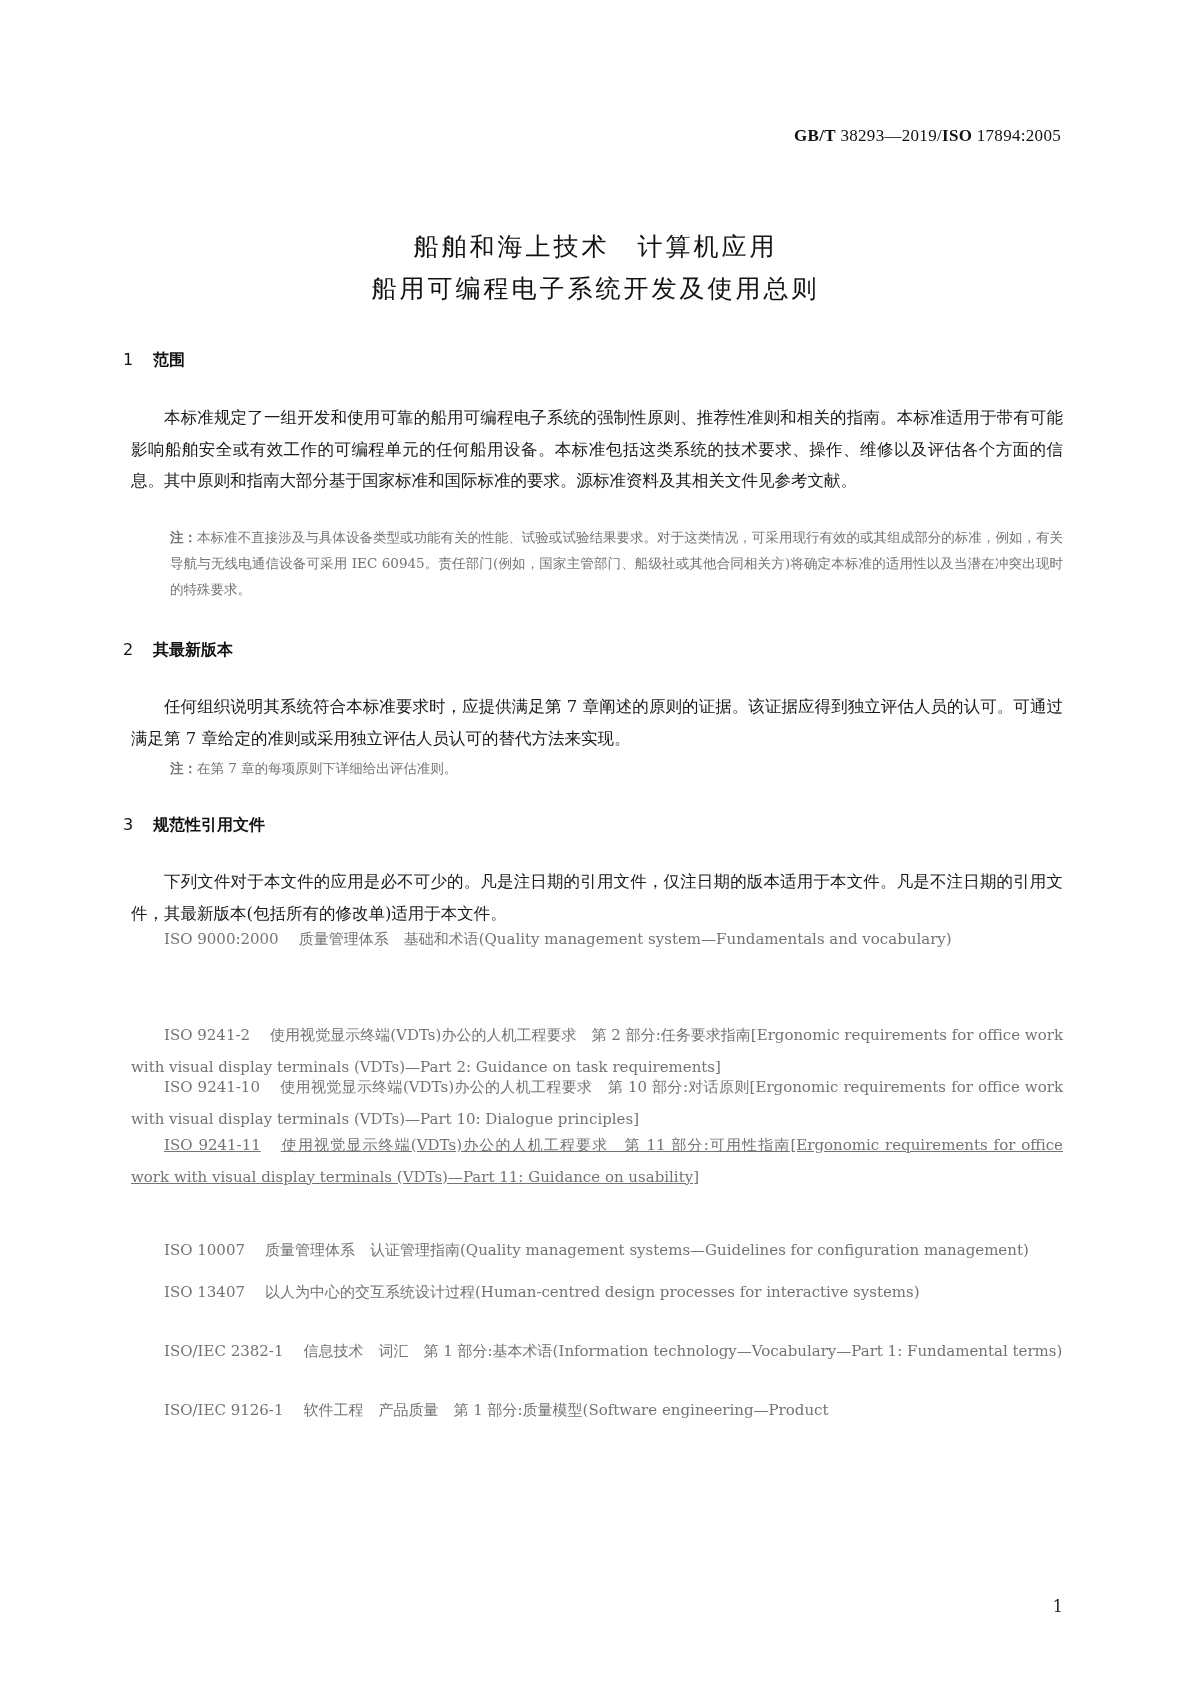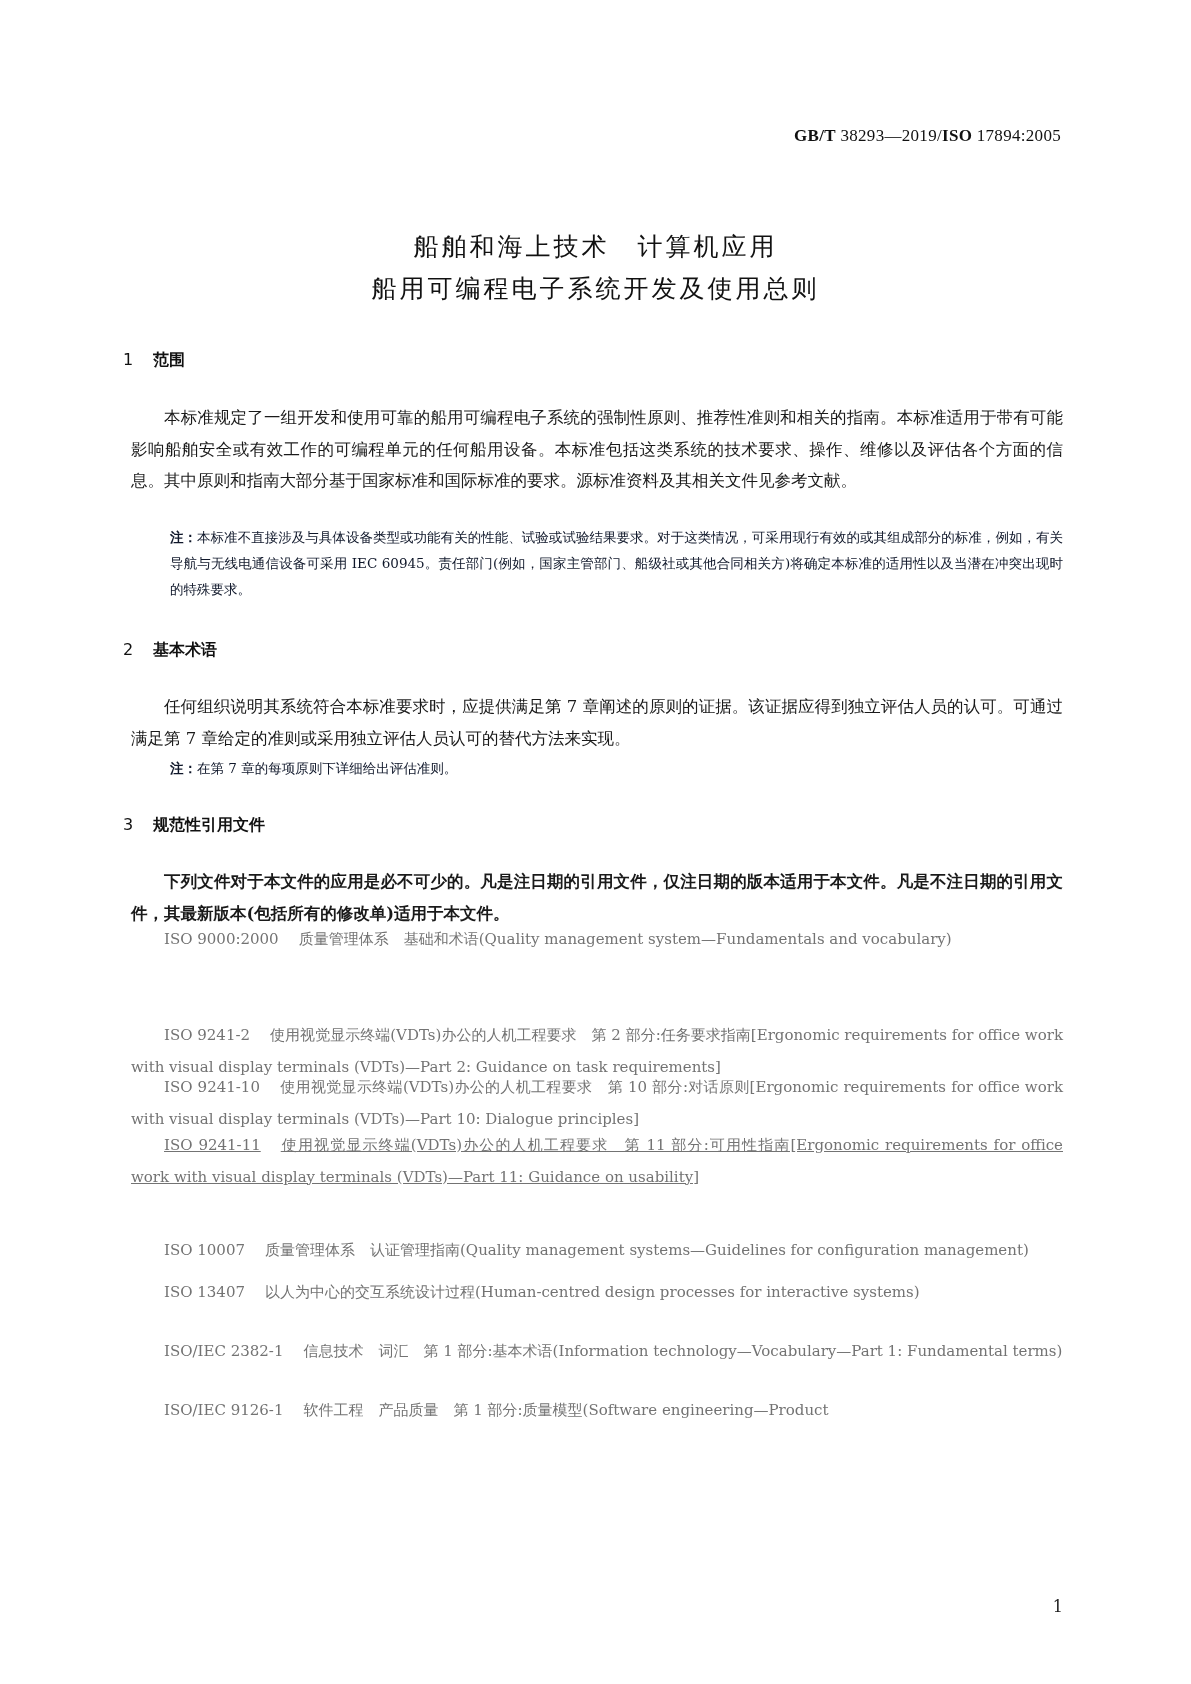--- a/index.html
+++ b/index.html
@@ -34,7 +34,7 @@
   }
   .note {
     position: absolute; left: 170px; width: 893px;
-    font-size: 13.5px; line-height: 26px; color: #0f172a; text-align: justify;
+    font-size: 13.5px; line-height: 26px; color: #737373; text-align: justify;
   }
   .note .label { font-family: "DejaVu Sans", sans-serif; font-weight: bold; }
   .ref {

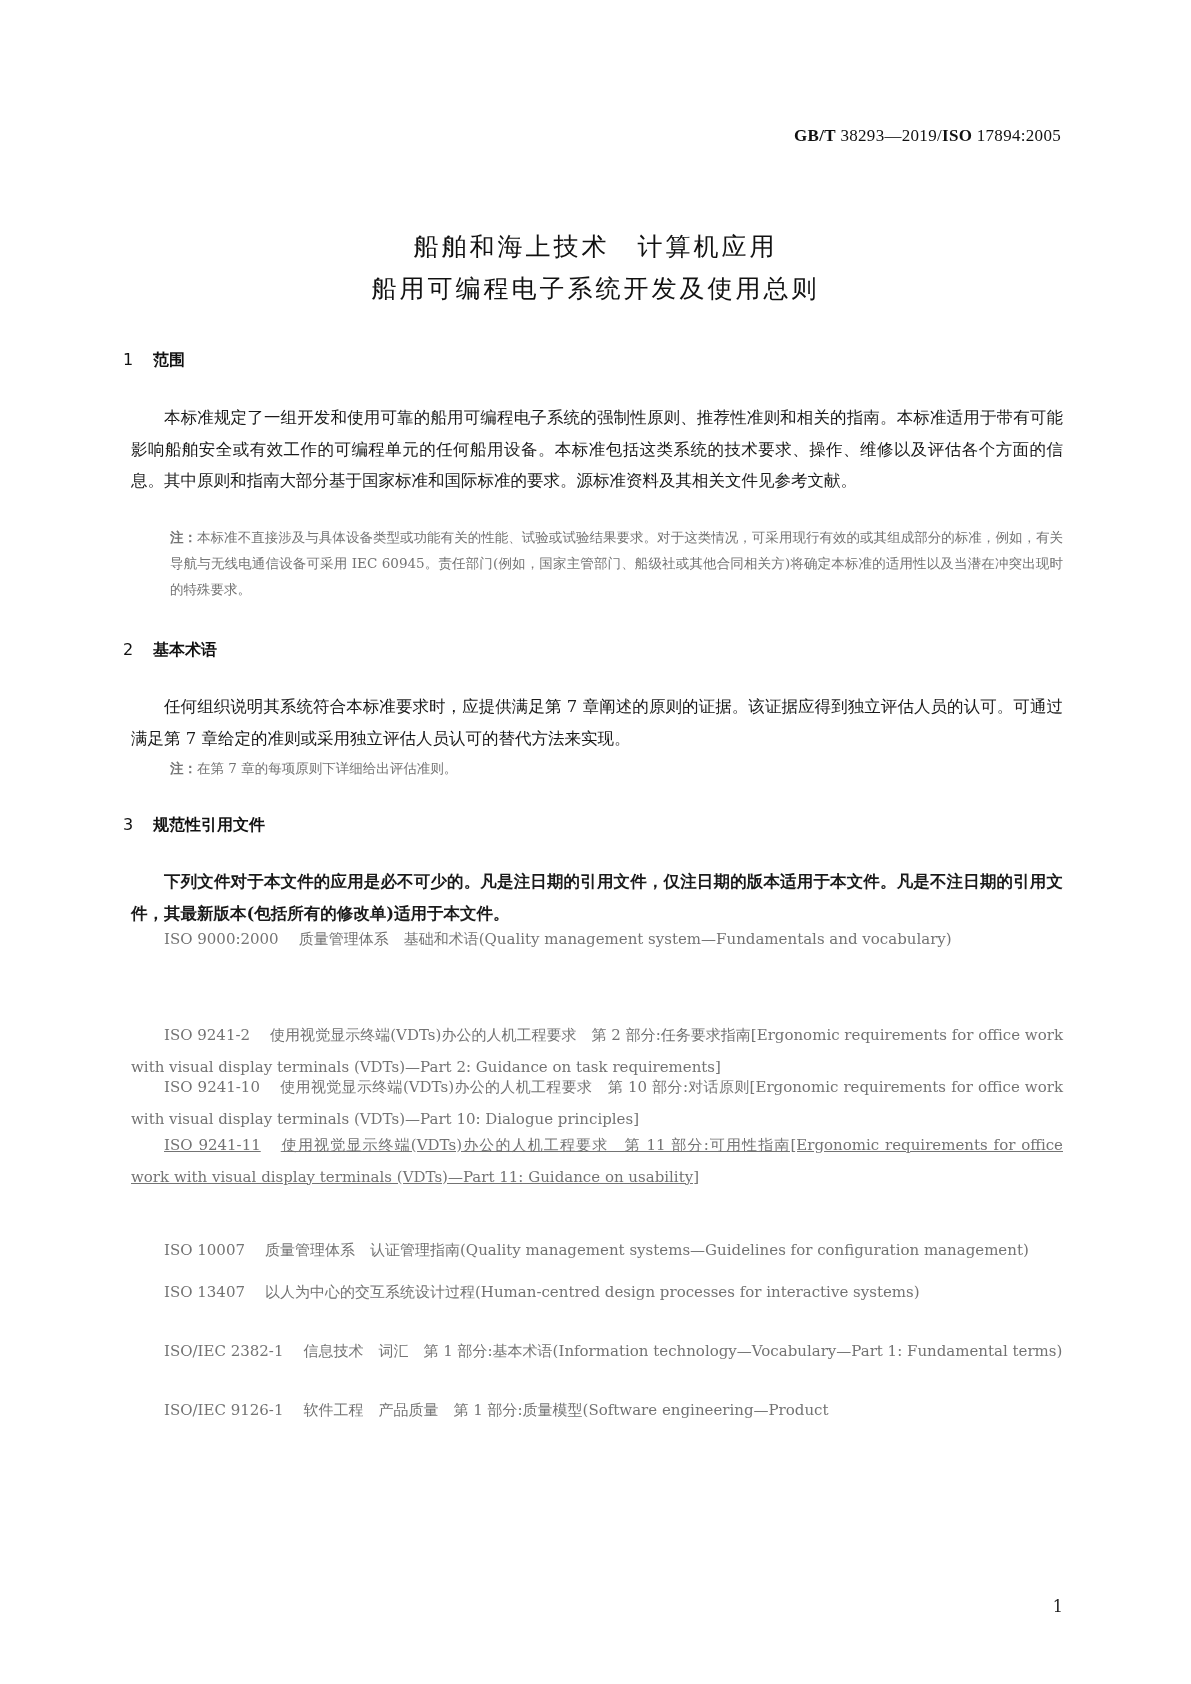--- a/index.html
+++ b/index.html
@@ -71,7 +71,7 @@
   </div>
 
   <div class="heading" style="top:640px;">
-    <span class="num">2</span><span>基本术语</span>
+    <span class="num">2</span><span>其最新版本</span>
   </div>
   <div class="para" style="top:691px;">任何组织说明其系统符合本标准要求时，应提供满足第 7 章阐述的原则的证据。该证据应得到独立评估人员的认可。可通过满足第 7 章给定的准则或采用独立评估人员认可的替代方法来实现。</div>
   <div class="note" style="top:755px;">

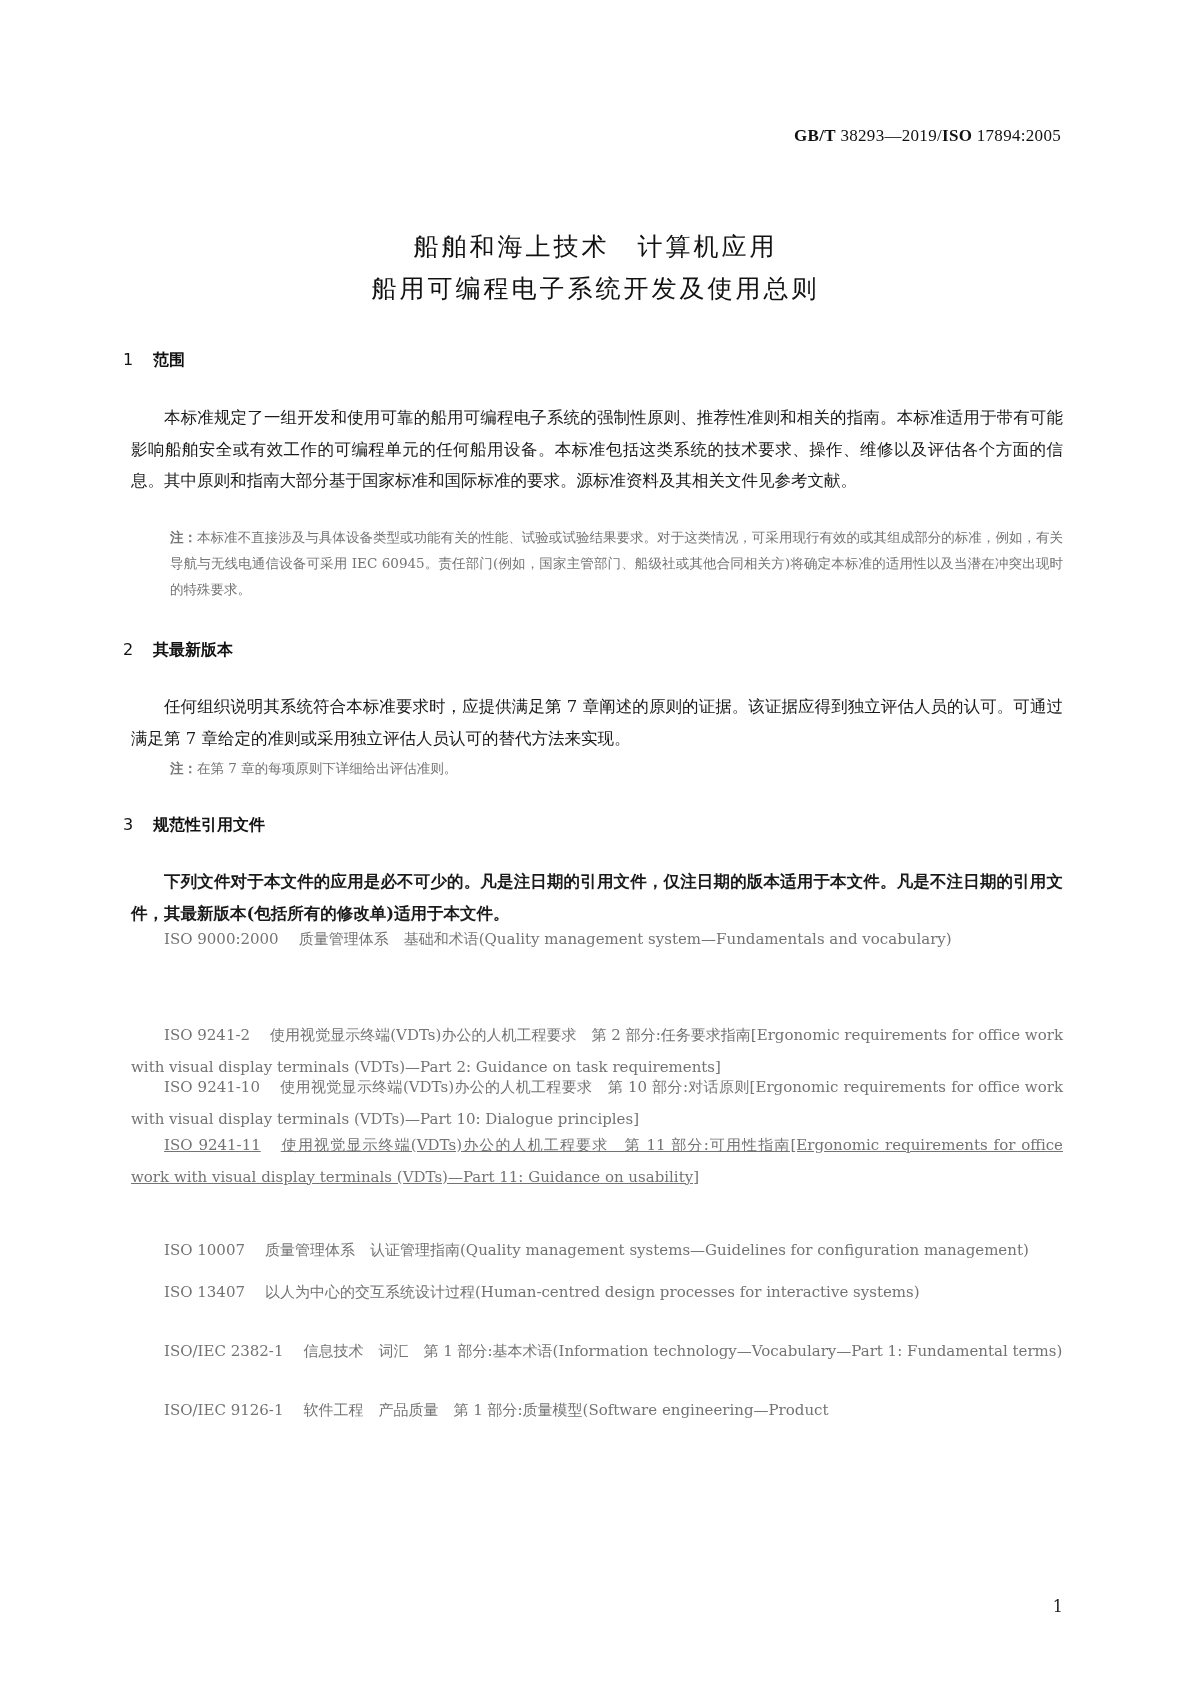--- a/index.html
+++ b/index.html
@@ -81,7 +81,7 @@
   <div class="heading" style="top:815px;">
     <span class="num">3</span><span>规范性引用文件</span>
   </div>
-  <div class="para" style="top:866px;font-weight:bold;">下列文件对于本文件的应用是必不可少的。凡是注日期的引用文件，仅注日期的版本适用于本文件。凡是不注日期的引用文件，其最新版本(包括所有的修改单)适用于本文件。</div>
+  <div class="para" style="top:866px;">下列文件对于本文件的应用是必不可少的。凡是注日期的引用文件，仅注日期的版本适用于本文件。凡是不注日期的引用文件，其最新版本(包括所有的修改单)适用于本文件。</div>
 
   <div class="ref" style="top:924px;">
     <span class="code">ISO 9000:2000</span><span>质量管理体系　基础和术语(Quality management system—Fundamentals and vocabulary)</span>

